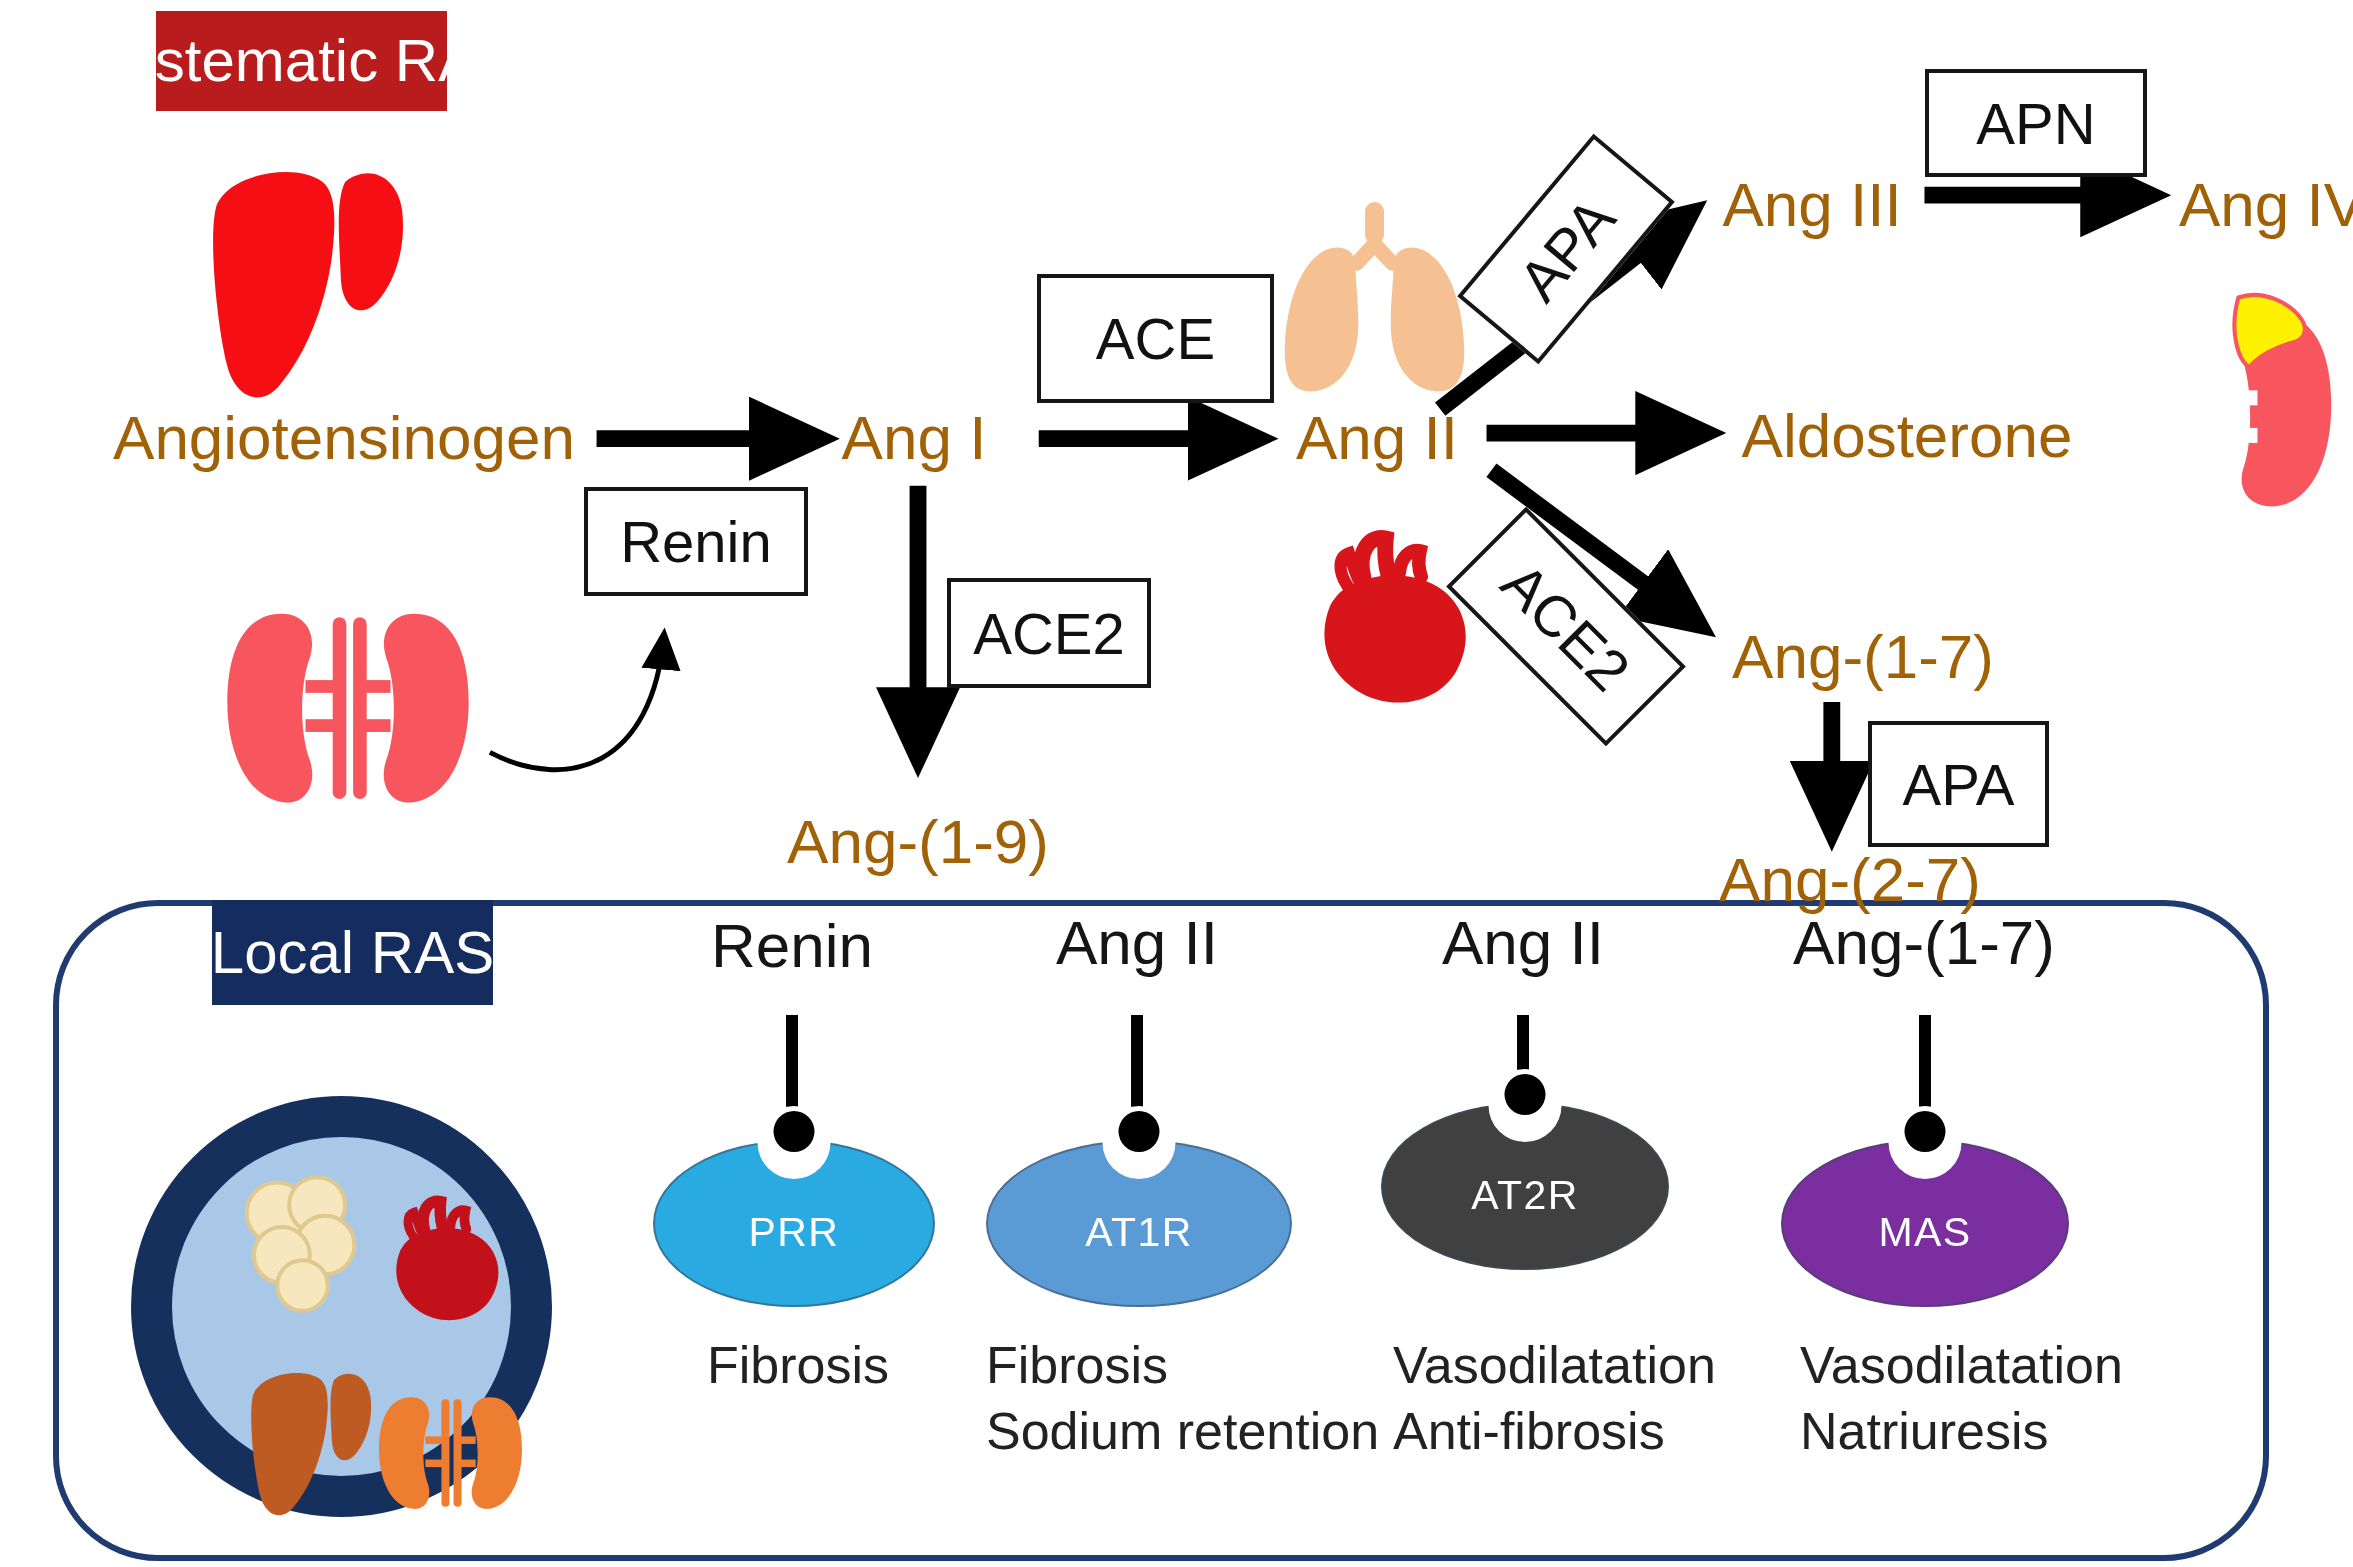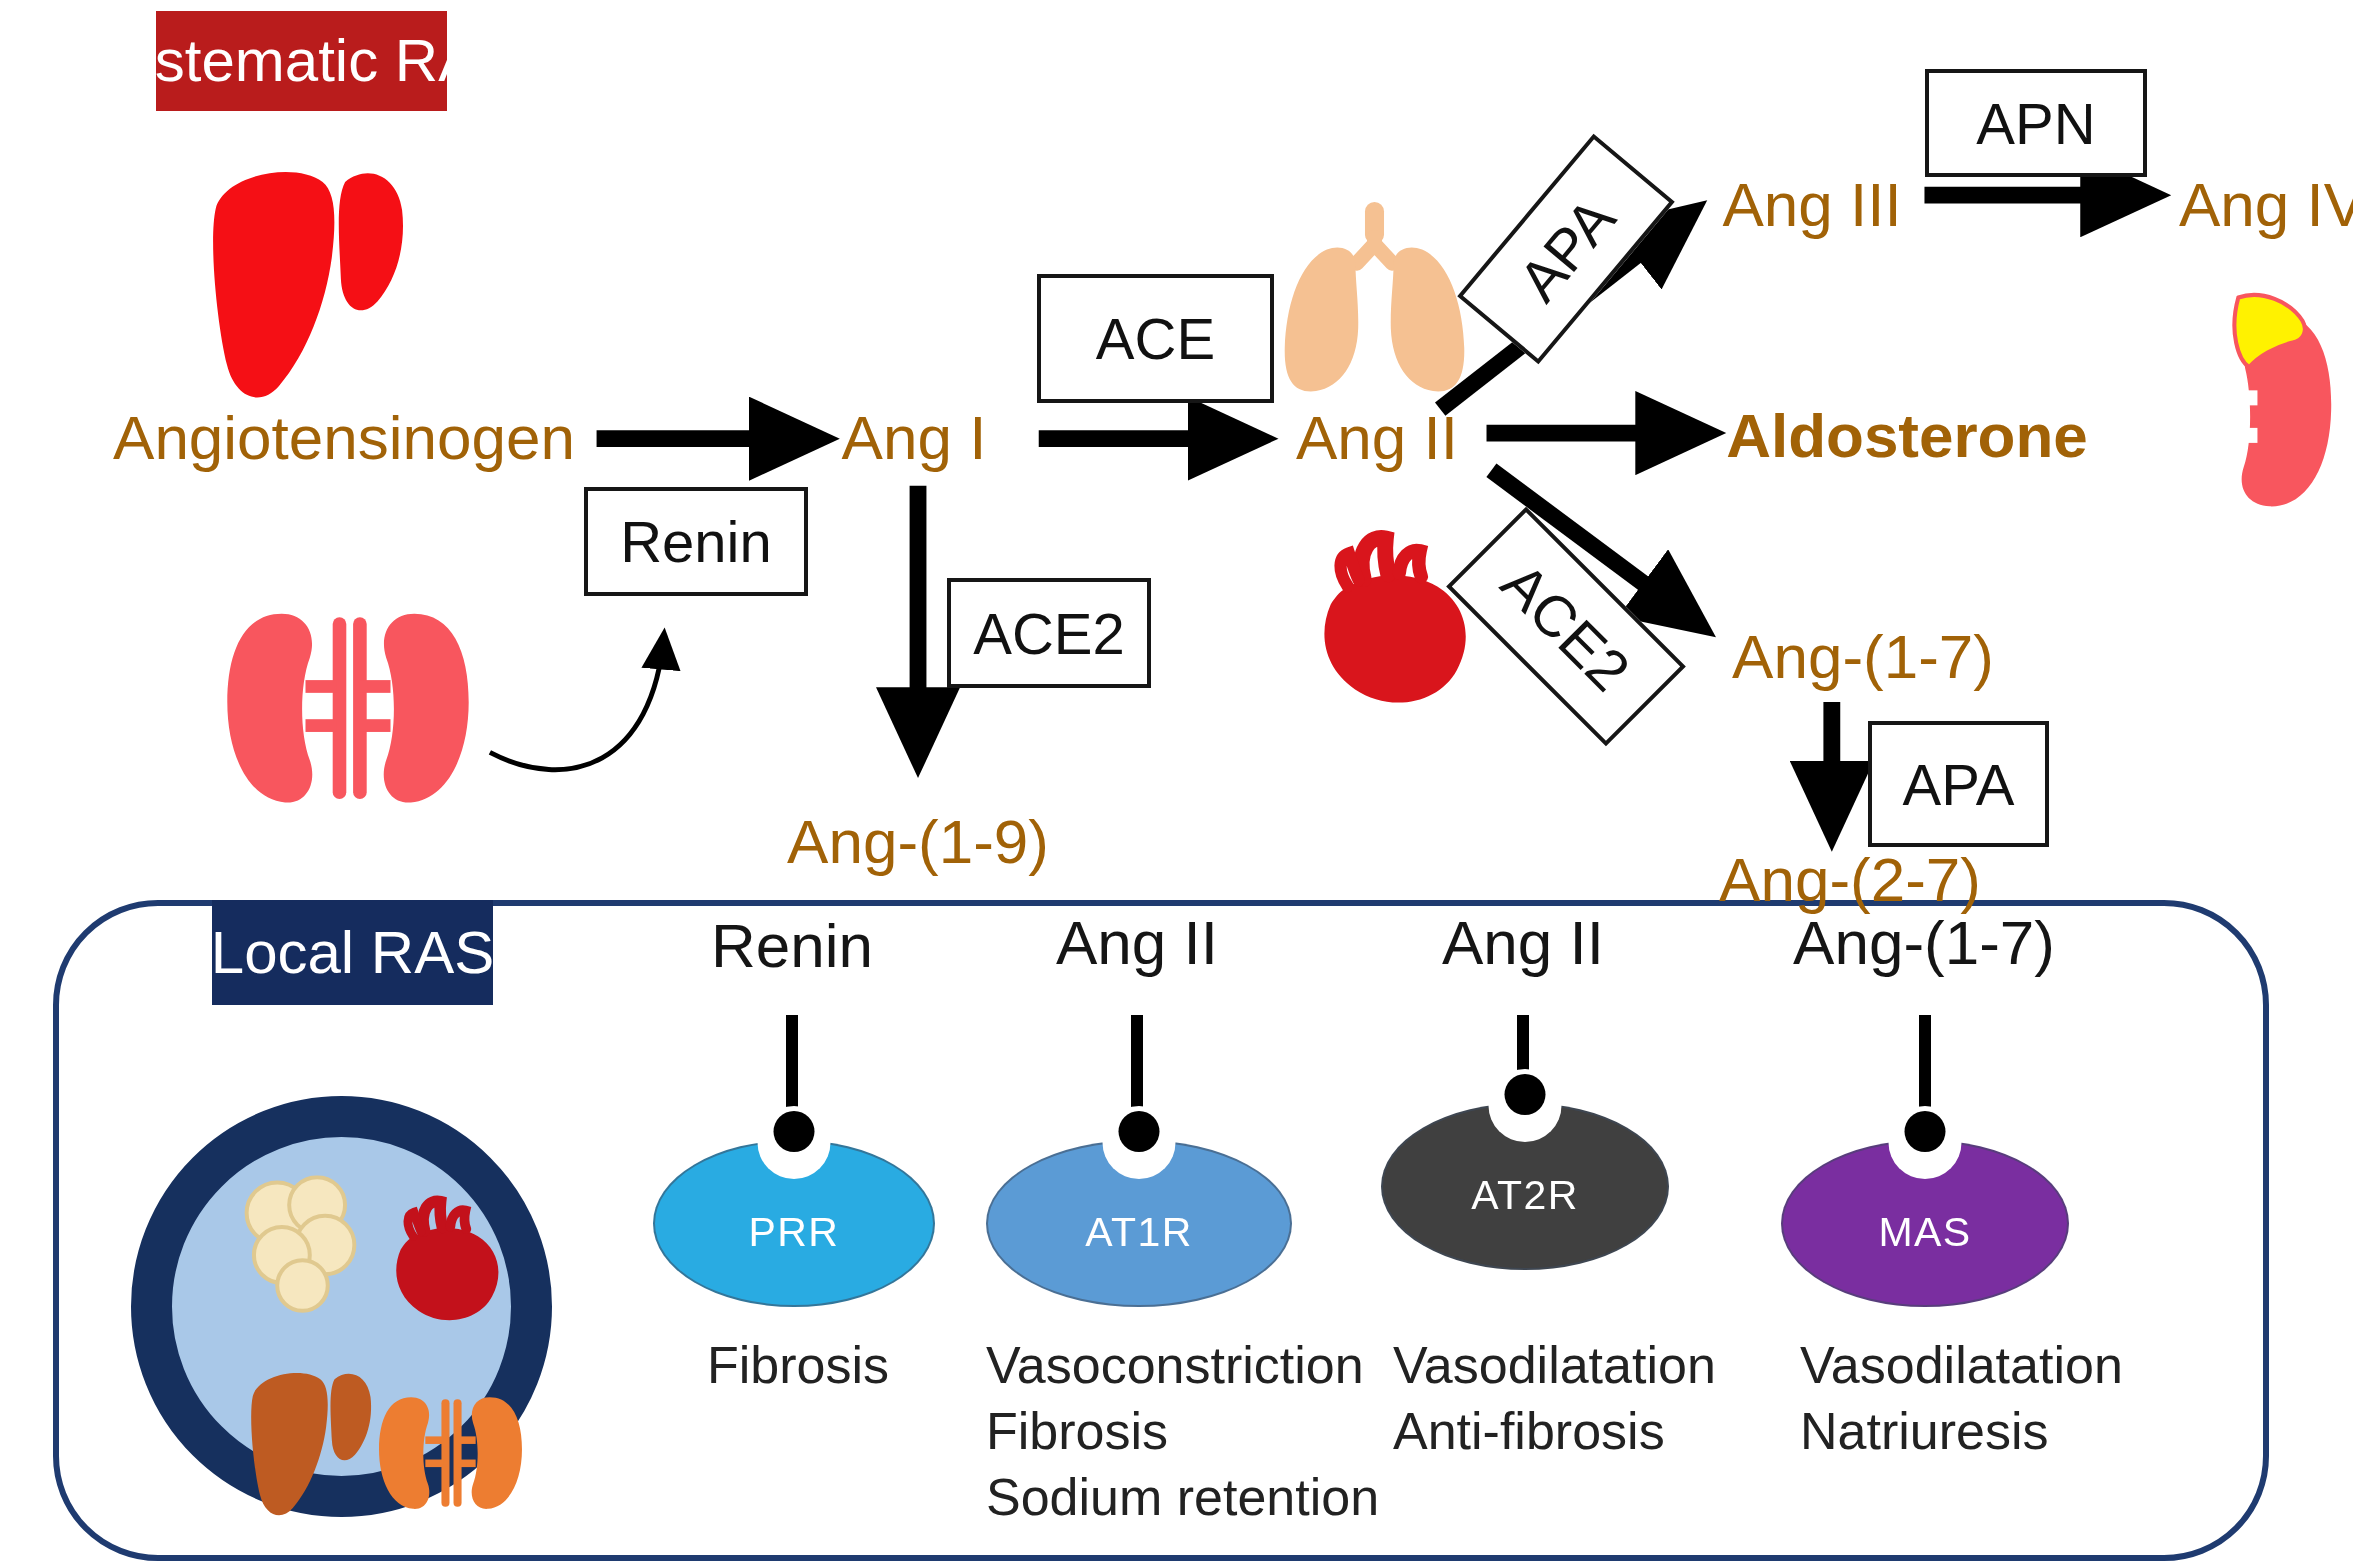--- a/index.html
+++ b/index.html
@@ -188,7 +188,7 @@
   <div class="abs node ctr" style="left:344px;top:437px;">Angiotensinogen</div>
   <div class="abs node ctr" style="left:914px;top:437px;">Ang I</div>
   <div class="abs node ctr" style="left:1377px;top:437px;">Ang II</div>
-  <div class="abs node ctr" style="left:1907px;top:435px;font-weight:bold;">Aldosterone</div>
+  <div class="abs node ctr" style="left:1907px;top:435px;">Aldosterone</div>
   <div class="abs node ctr" style="left:1812px;top:204px;">Ang III</div>
   <div class="abs node ctr" style="left:2272px;top:204px;">Ang IV</div>
   <div class="abs node ctr" style="left:918px;top:841px;">Ang-(1-9)</div>

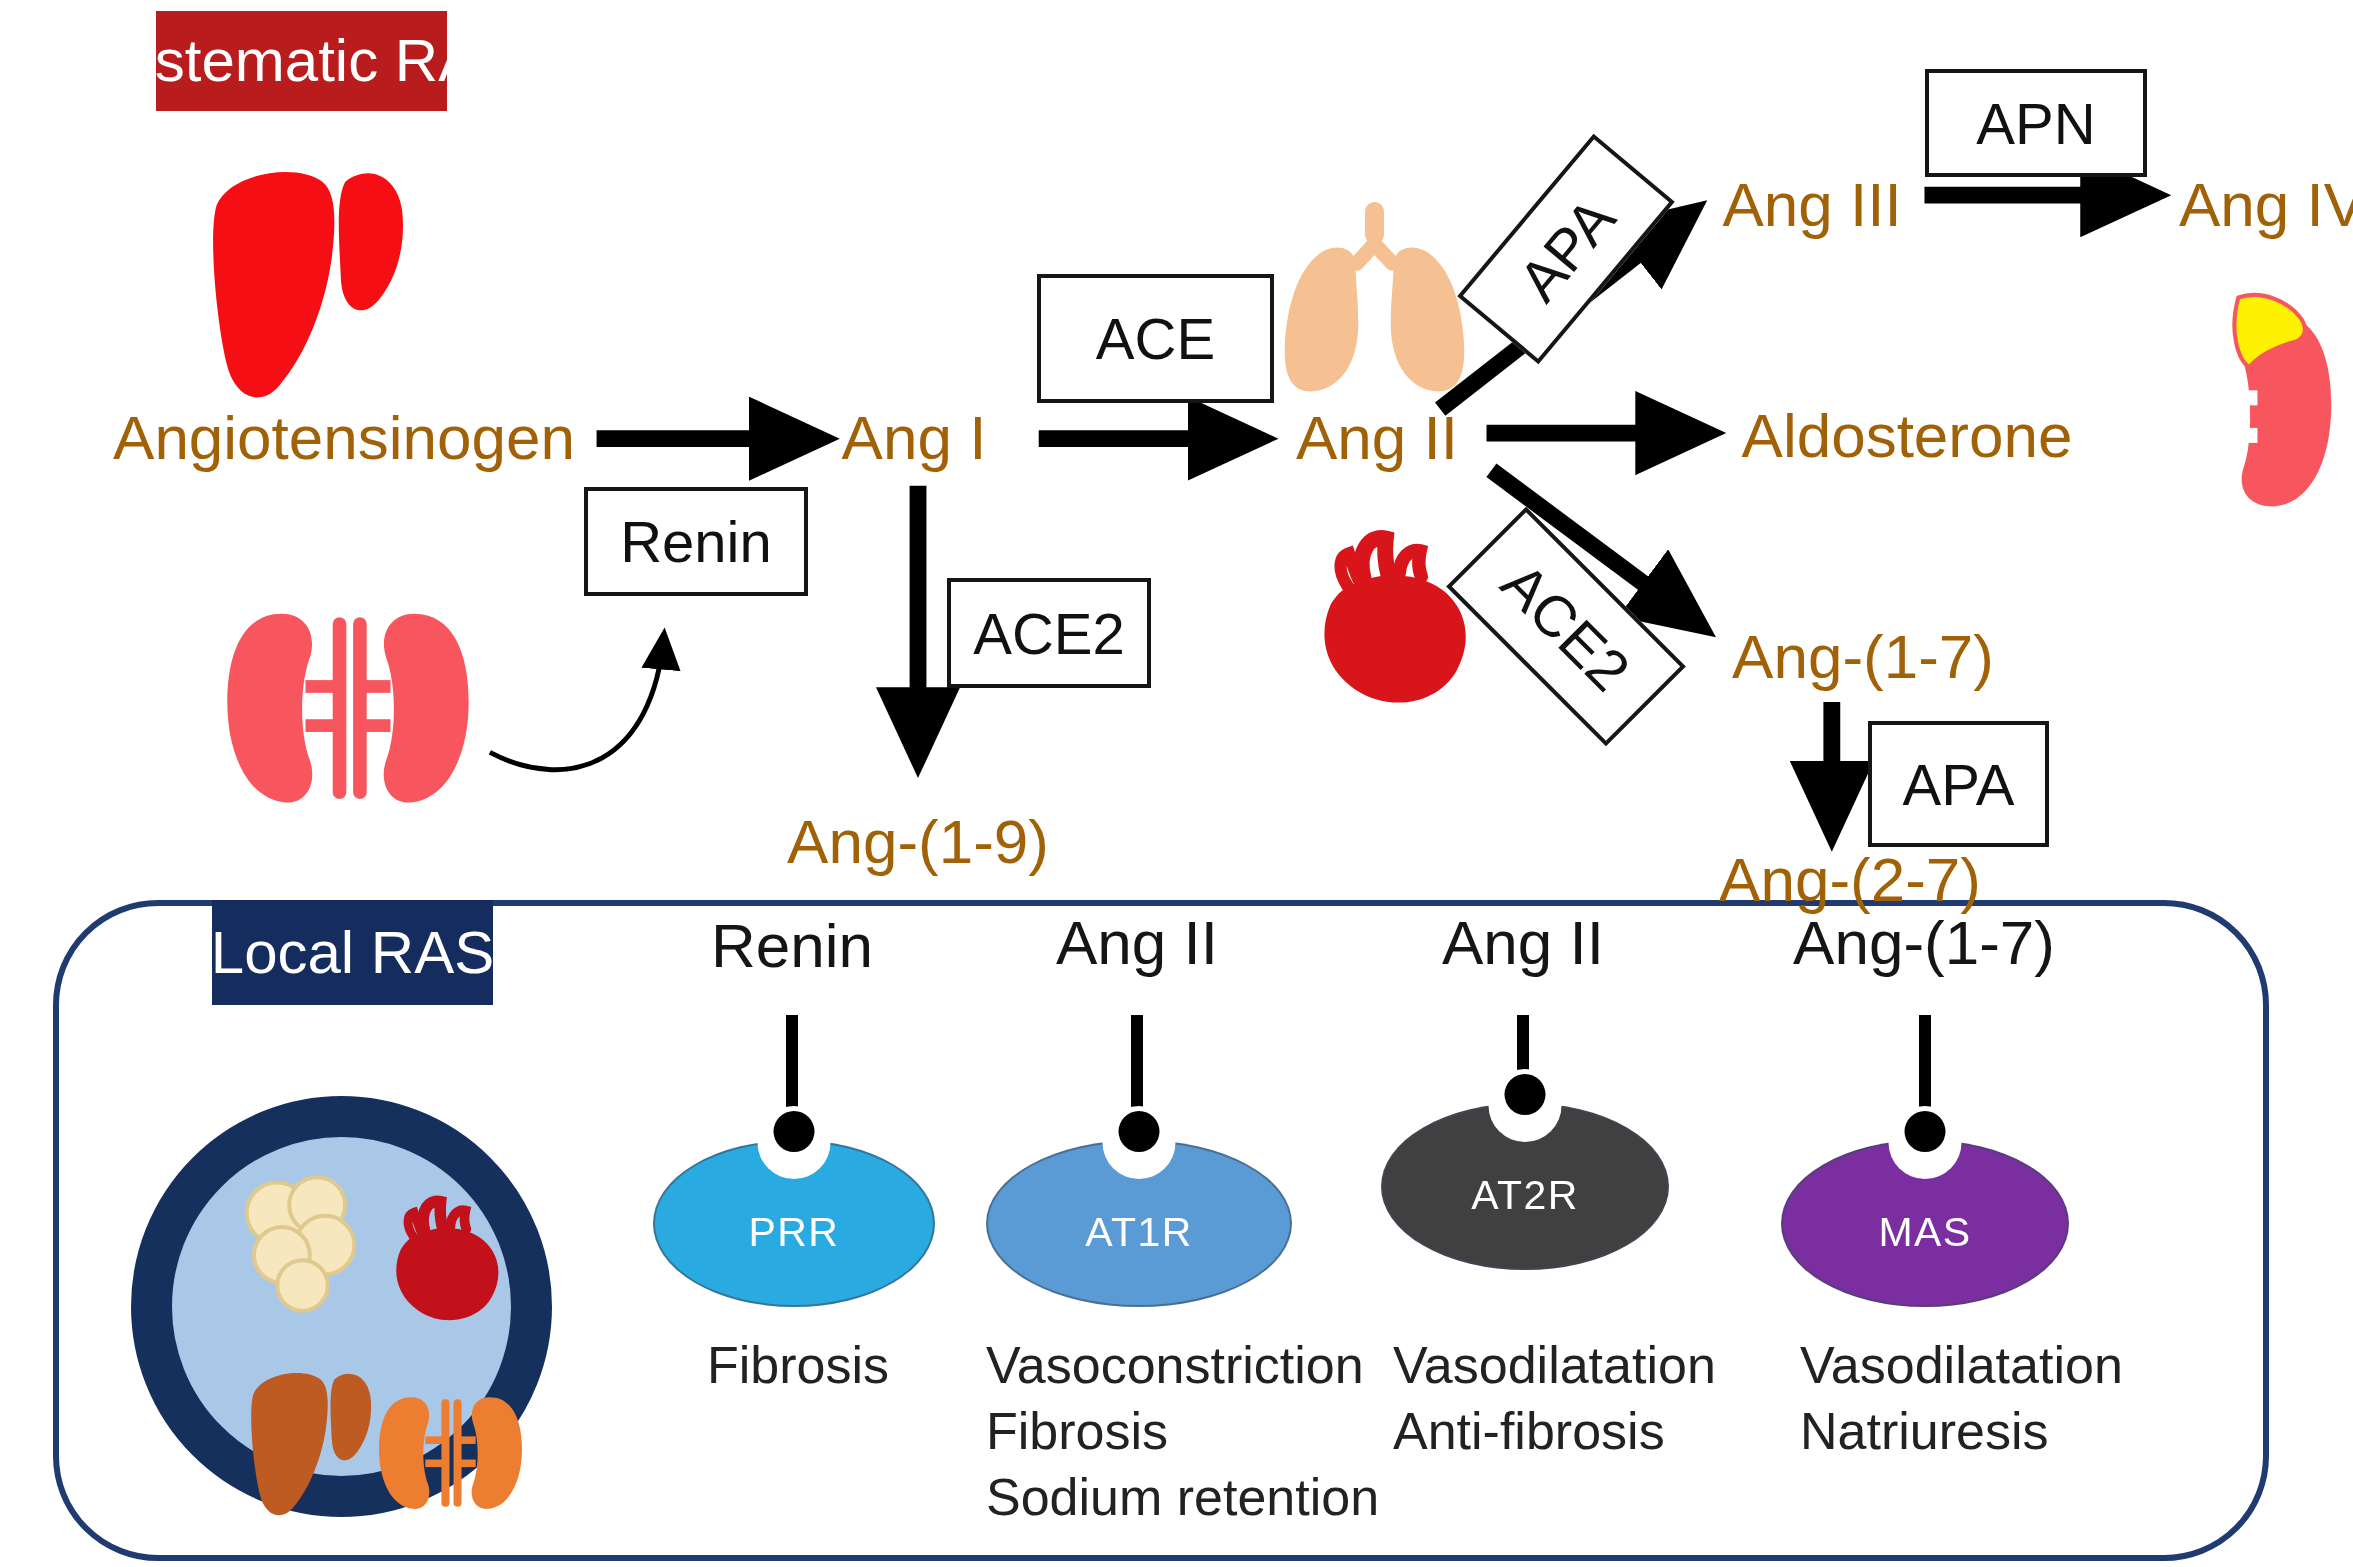--- a/index.html
+++ b/index.html
@@ -230,7 +230,6 @@
     <div>Fibrosis</div>
   </div>
   <div class="abs effects" style="left:986px;top:1332px;">
-    <div>Vasoconstriction</div>
     <div>Fibrosis</div>
     <div>Sodium retention</div>
   </div>

